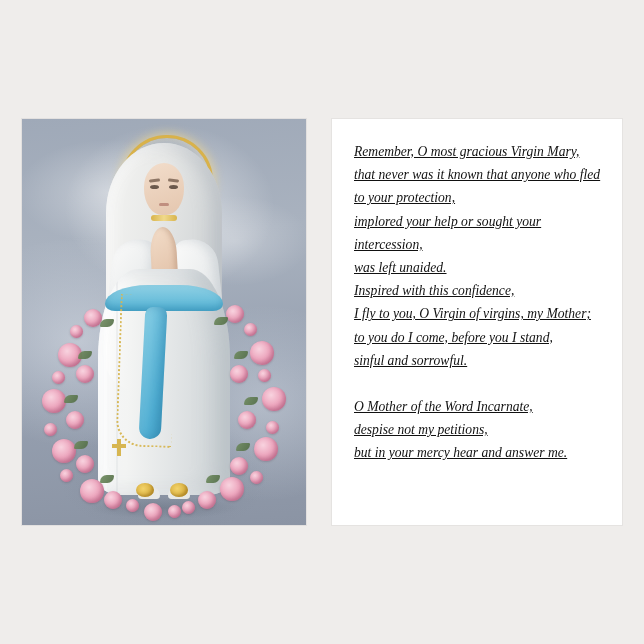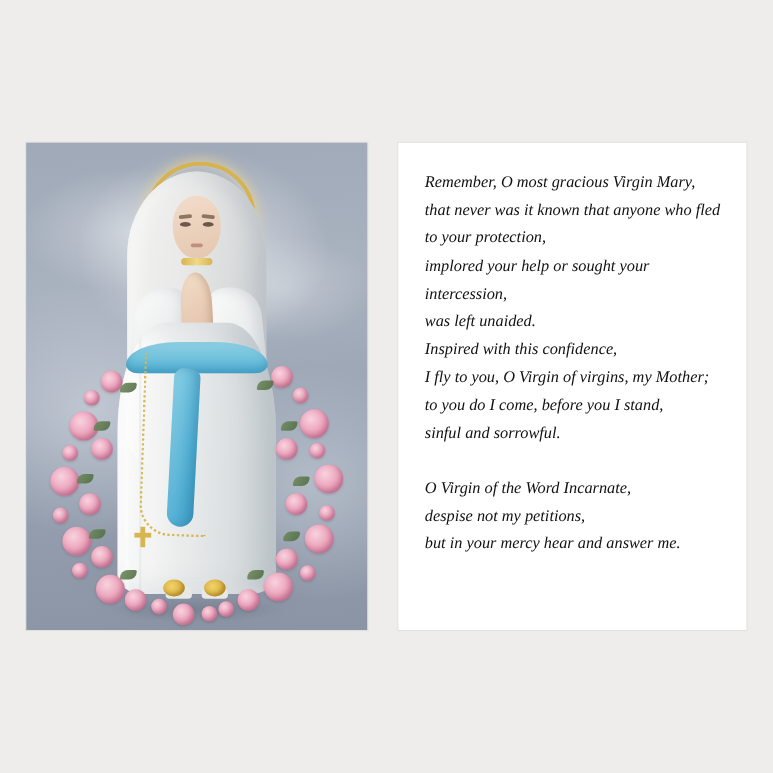--- a/index.html
+++ b/index.html
@@ -311,7 +311,7 @@
     line-height: 23.2px;
     color: #111111;
   }
-  .prayer p { margin: 0; }
+  .prayer p { margin: 0; text-decoration: underline; }
   .prayer p.gap { margin-top: 23px; }
 </style>
 </head>

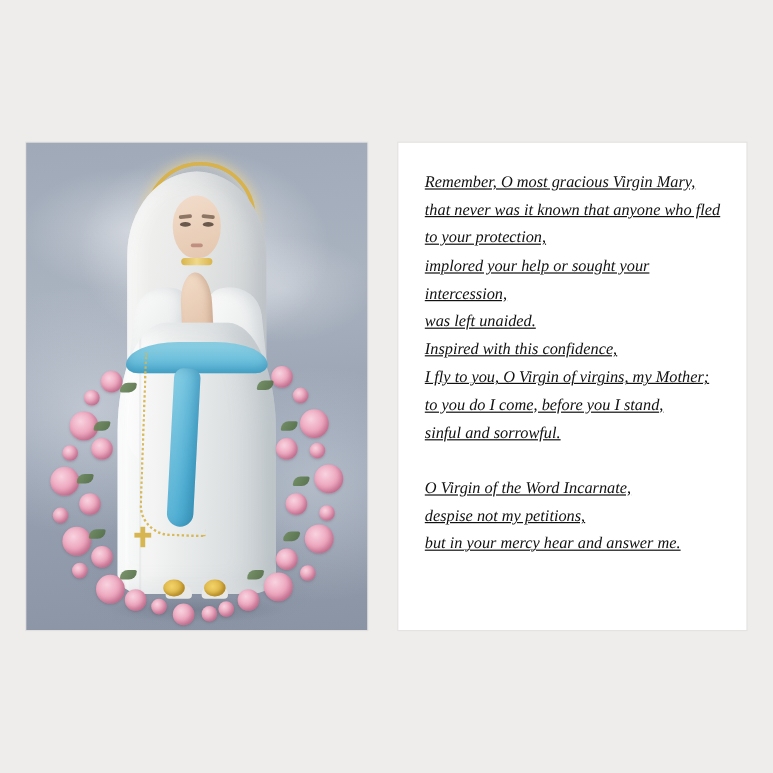--- a/index.html
+++ b/index.html
@@ -403,7 +403,7 @@
 I fly to you, O Virgin of virgins, my Mother;
 to you do I come, before you I stand,
 sinful and sorrowful.</p>
-      <p class="gap" style="white-space: pre-line;">O Virgin of the Word Incarnate,
+      <p class="gap" style="white-space: pre-line;">O Mother of the Word Incarnate,
 despise not my petitions,
 but in your mercy hear and answer me.</p>
     </div>

